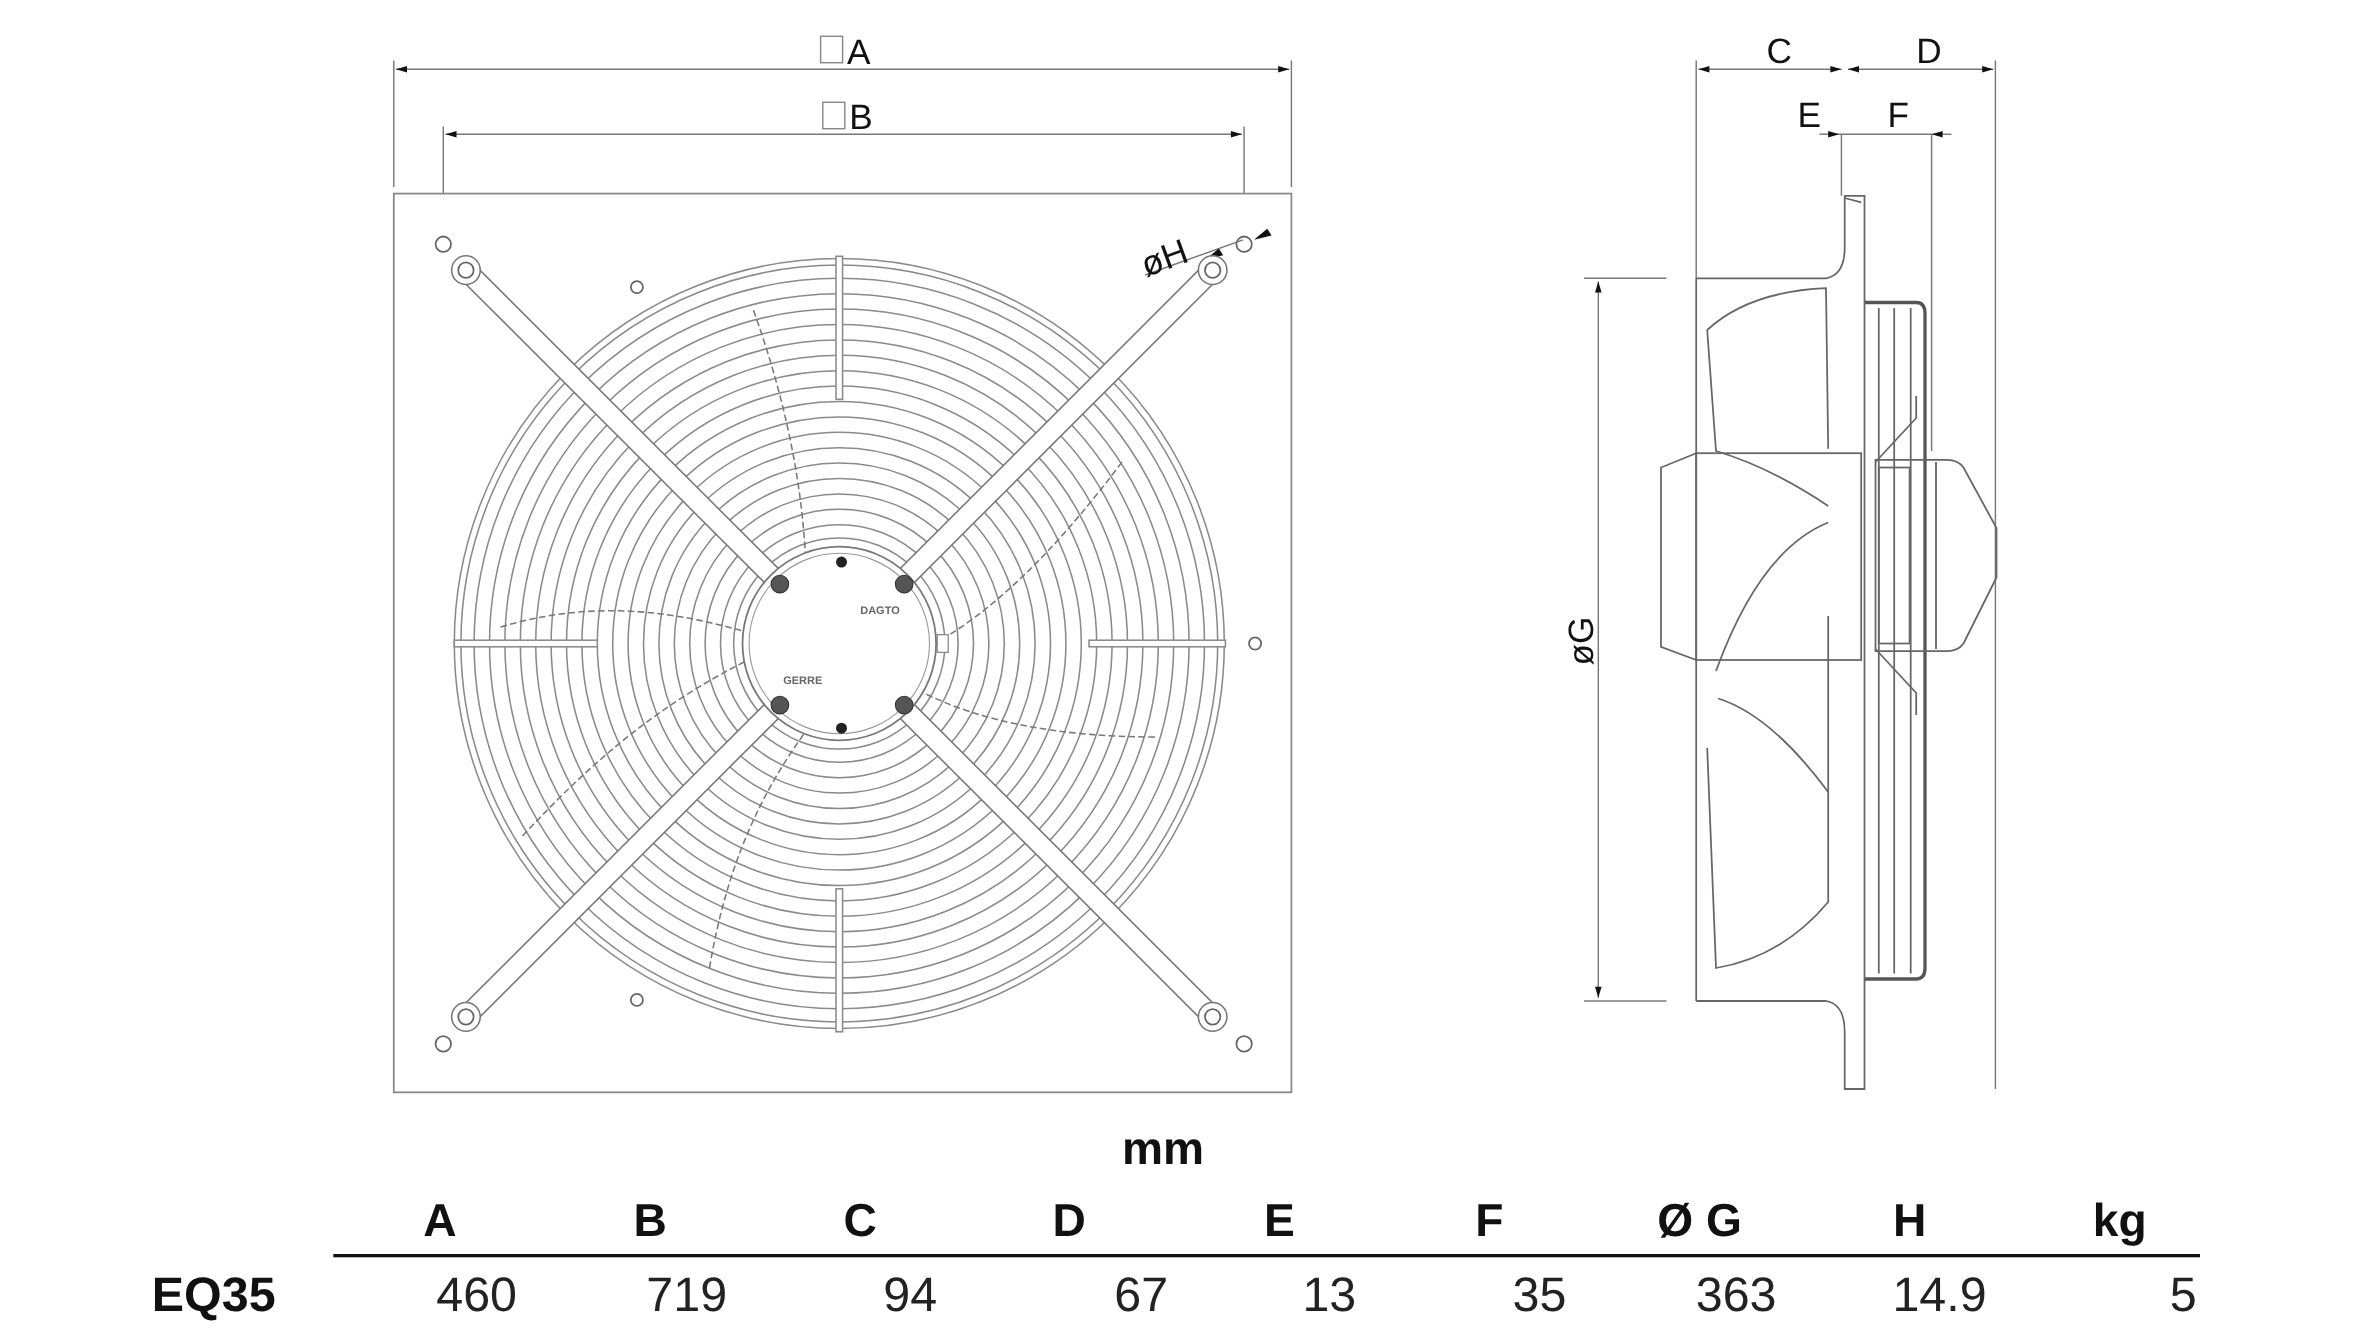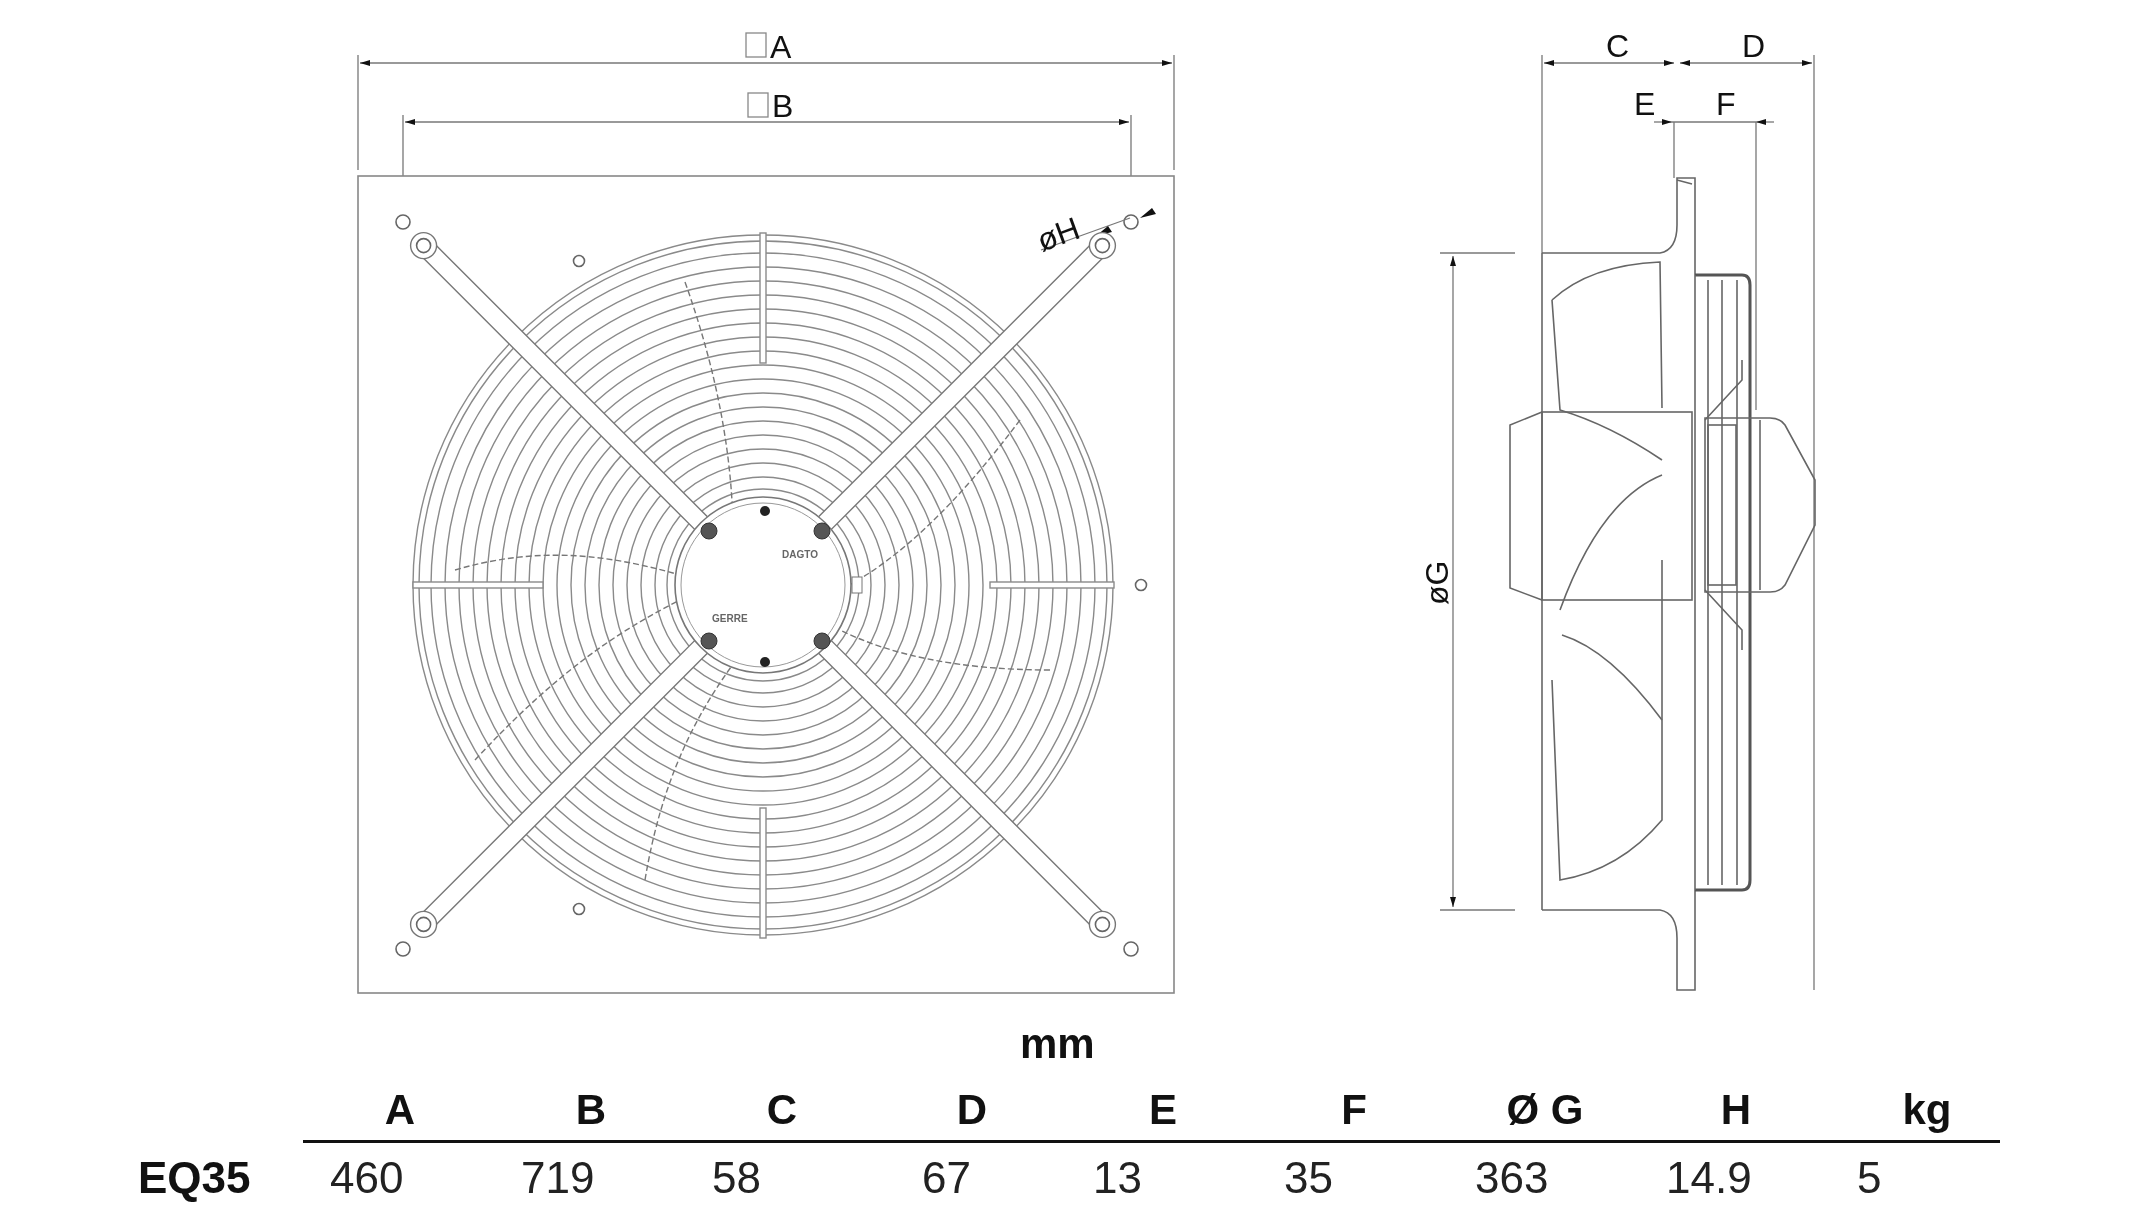--- a/index.html
+++ b/index.html
@@ -20,7 +20,7 @@
   .hdr { position: absolute; top: 76px; width: 120px; margin-left: -60px; text-align: center;
          font-size: 42px; font-weight: bold; color: #111; }
   .rule { position: absolute; left: 303px; top: 130px; width: 1697px; height: 3px; background: #111; }
-  .val { position: absolute; top: 143px; width: 140px; margin-left: -70px; text-align: left;
+  .val { position: absolute; top: 143px; width: 140px; margin-left: -70px; text-align: right;
          font-size: 44px; color: #222; }
   .model { position: absolute; left: 138px; top: 143px; font-size: 44px; font-weight: bold; color: #111; text-align: right; }
 </style>

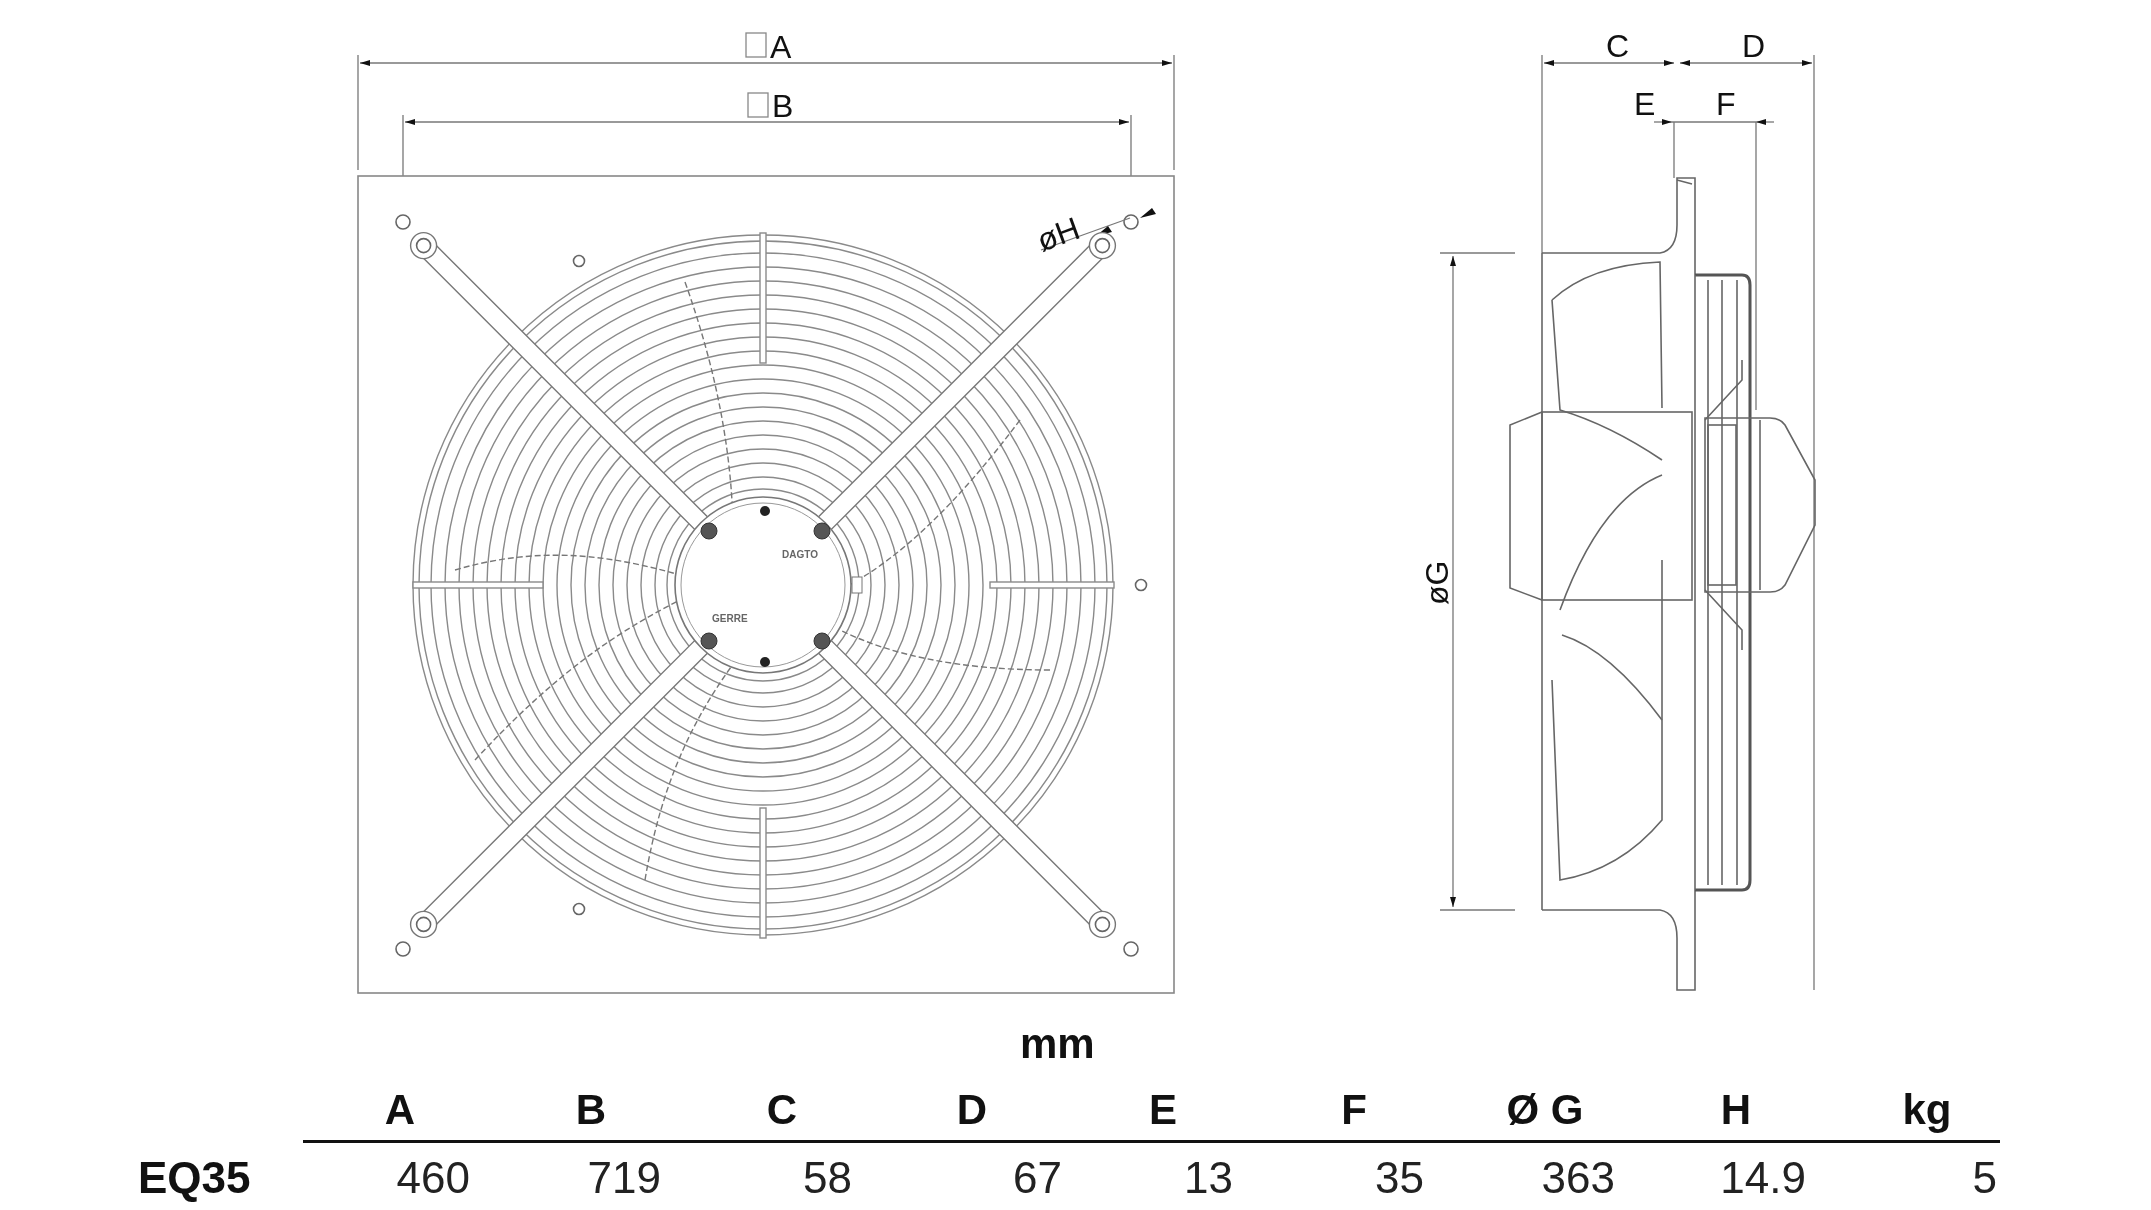--- a/index.html
+++ b/index.html
@@ -234,7 +234,7 @@
     <div class="model">EQ35</div>
     <div class="val" style="left:400px">460</div>
     <div class="val" style="left:591px">719</div>
-    <div class="val" style="left:782px">58</div>
+    <div class="val" style="left:782px">94</div>
     <div class="val" style="left:992px">67</div>
     <div class="val" style="left:1163px">13</div>
     <div class="val" style="left:1354px">35</div>

